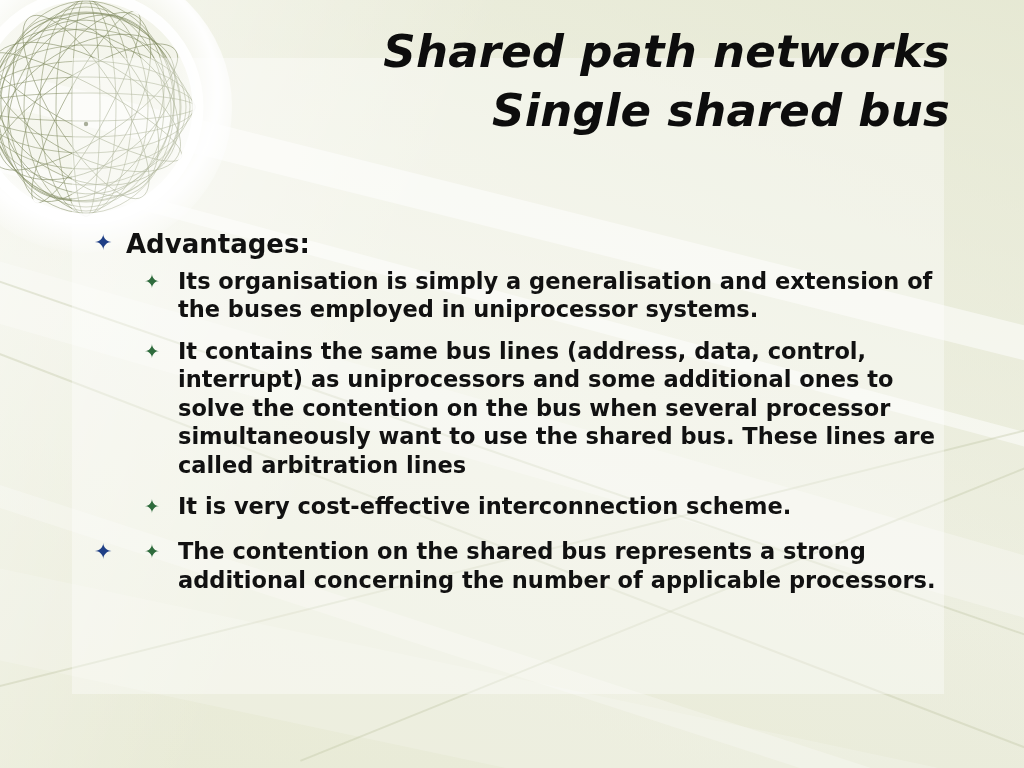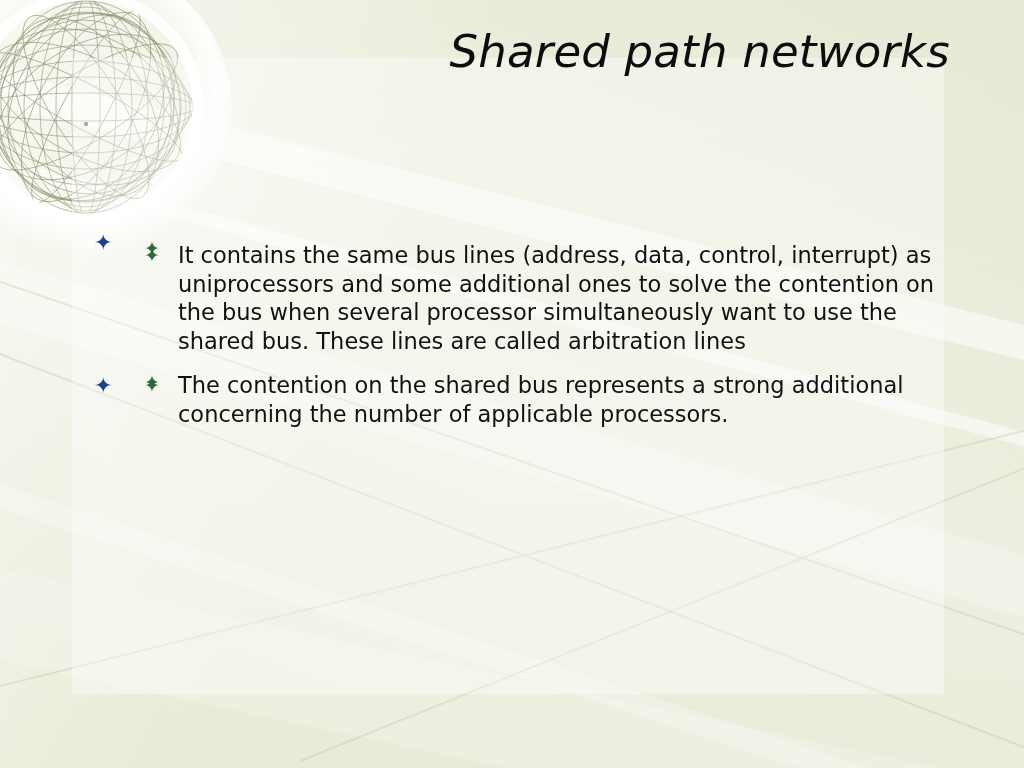--- a/index.html
+++ b/index.html
@@ -22,6 +22,7 @@
       linear-gradient(200deg, rgba(226,229,205,0.75) 0%, rgba(244,245,232,0.2) 55%, rgba(232,234,212,0.8) 100%),
       linear-gradient(#f2f3e8, #e9ebdb);
     overflow: hidden;
+    font-weight: bold;
   }
   
   .streak {

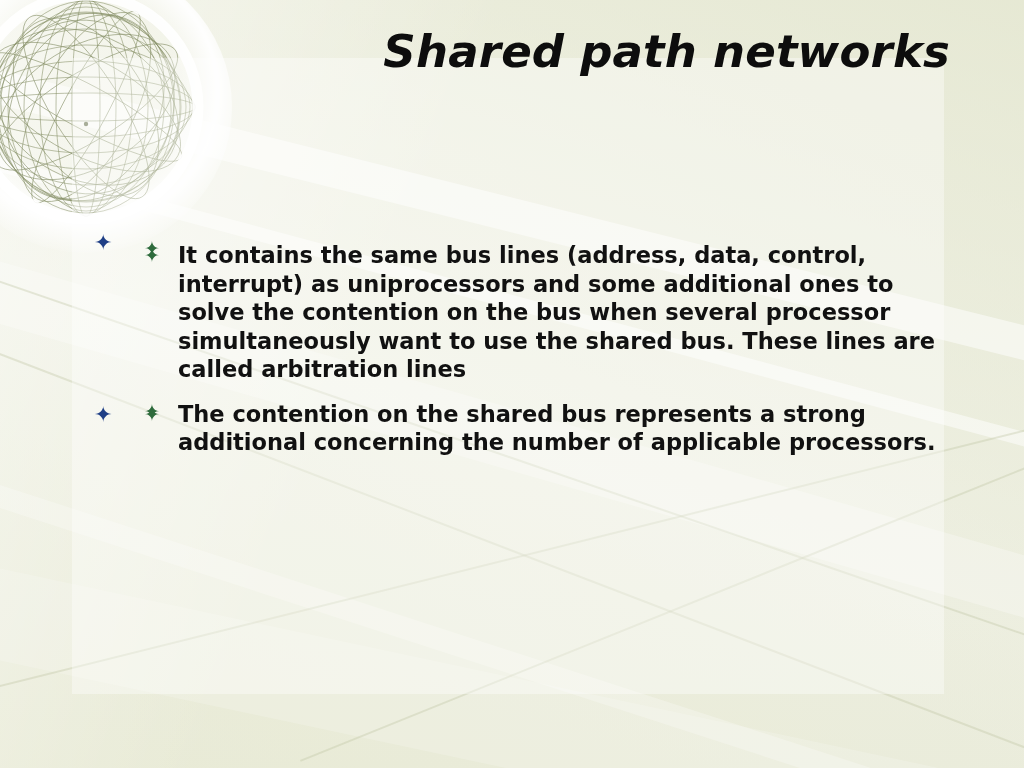--- a/index.html
+++ b/index.html
@@ -181,6 +181,7 @@
 
   <div id="title">
     <div>Shared path networks</div>
+    <div>Single shared bus</div>
   </div>
 
   <div id="body">

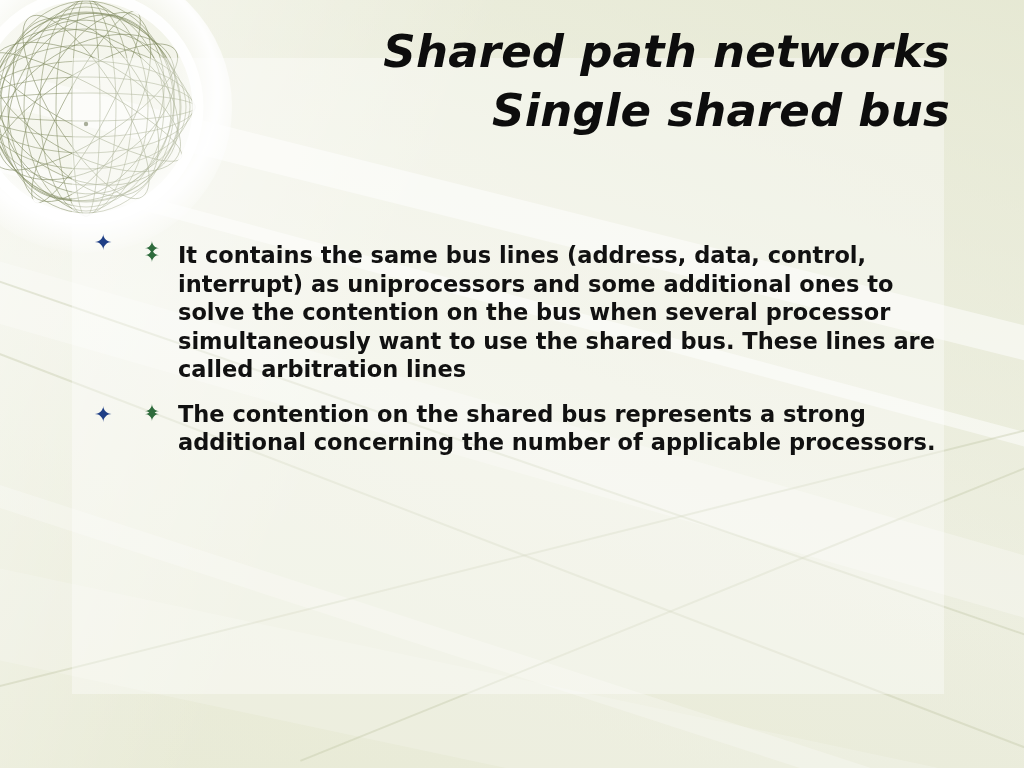--- a/index.html
+++ b/index.html
@@ -188,6 +188,7 @@
 
     <div class="lvl1">
       <span class="bullet">✦</span>
+      <span>Advantages:</span>
     </div>
 
     <div class="lvl2">

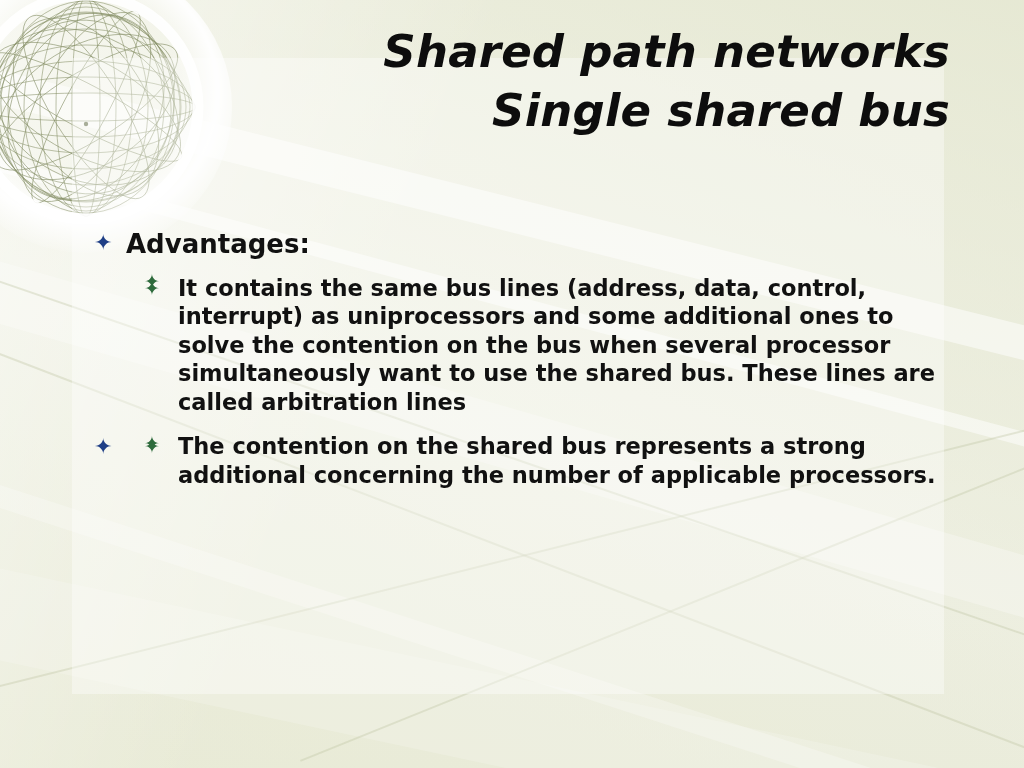--- a/index.html
+++ b/index.html
@@ -193,6 +193,7 @@
 
     <div class="lvl2">
       <span class="bullet">✦</span>
+      <span>Its organisation is simply a generalisation and extension of the buses employed in uniprocessor systems.</span>
     </div>
 
     <div class="lvl2">

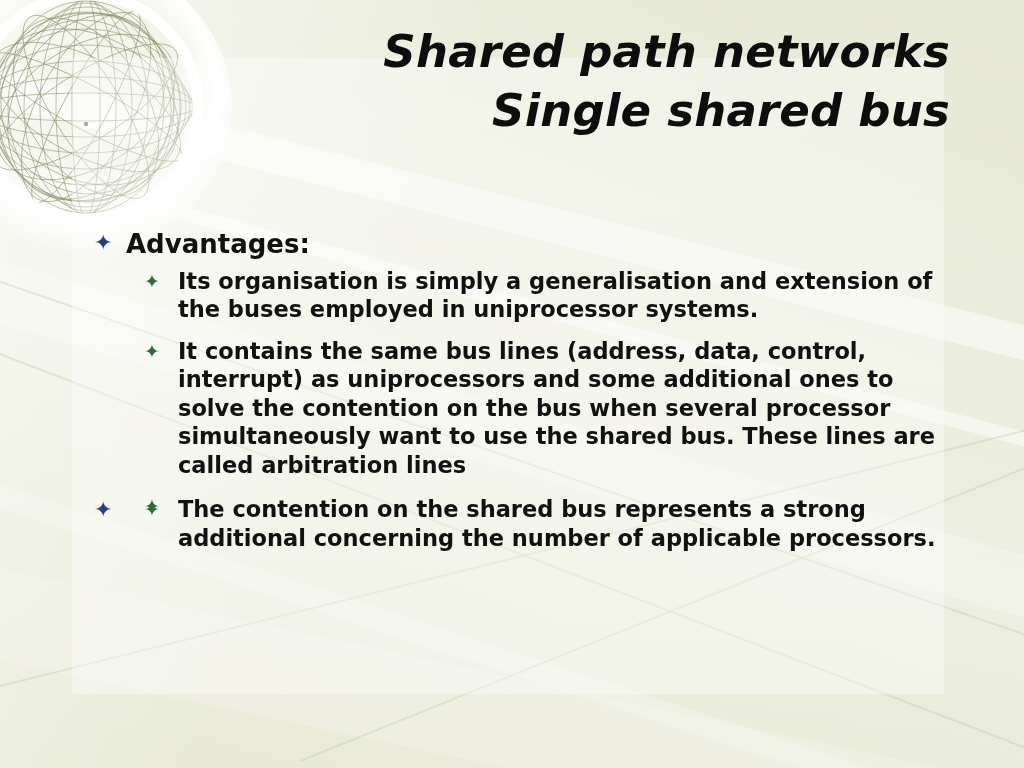--- a/index.html
+++ b/index.html
@@ -203,6 +203,7 @@
 
     <div class="lvl2 tight">
       <span class="bullet">✦</span>
+      <span>It is very cost-effective interconnection scheme.</span>
     </div>
 
     <div class="lvl1 gap-top">

